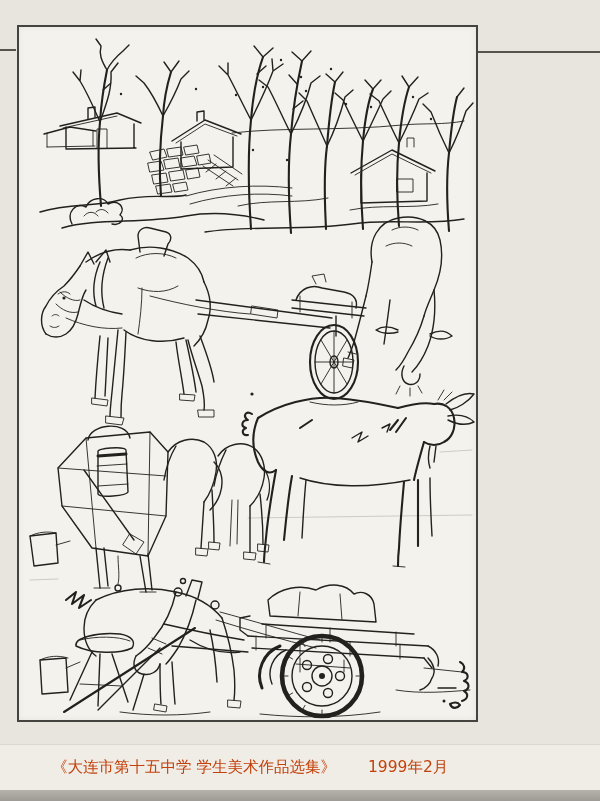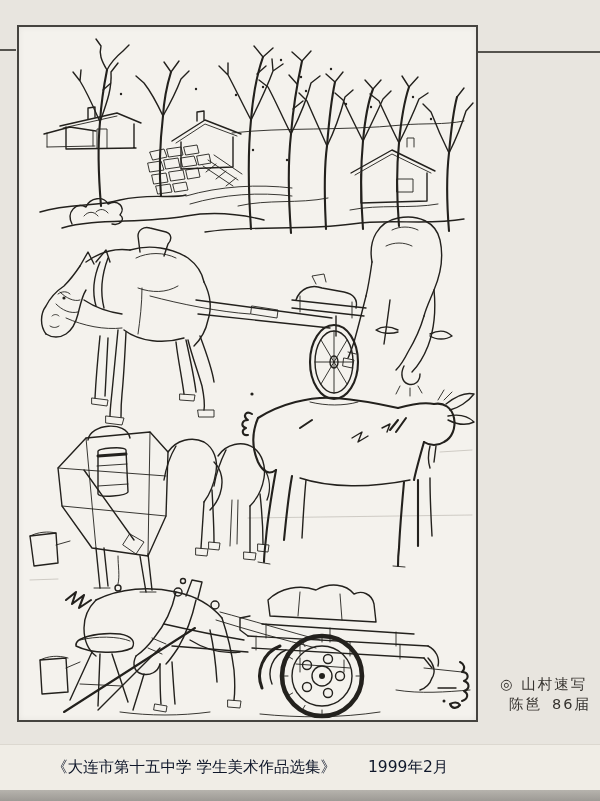--- a/index.html
+++ b/index.html
@@ -289,10 +289,6 @@
     </g>
   </svg>
 
-  <div class="side-caption">
-    <div class="line1"><span>◎</span> <span>山村速写</span></div>
-    <div class="line2"><span>陈邕</span><span class="gap"></span><span>86届</span></div>
-  </div>
 
   <div class="footer-band"></div>
   <div class="footer-caption">

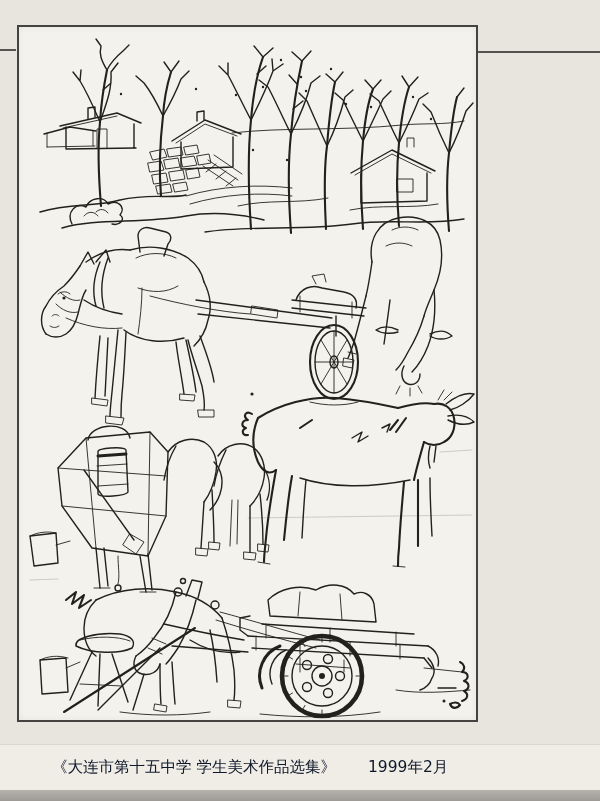--- a/index.html
+++ b/index.html
@@ -22,7 +22,7 @@
   .side-caption .gap{display:inline-block;width:10px;}
   .footer-band{position:absolute;left:0;top:744px;width:600px;height:46px;background:#f0ede6;
                border-top:1px solid #dcd8d0;}
-  .footer-caption{position:absolute;left:52px;top:757px;width:530px;color:#0f172a;font-size:15.5px;
+  .footer-caption{position:absolute;left:52px;top:757px;width:530px;color:#c2410c;font-size:15.5px;
                   white-space:nowrap;display:flex;align-items:baseline;}
   .footer-caption .g1{display:inline-block;width:17px;}
   .footer-caption .g2{display:inline-block;width:15px;}

